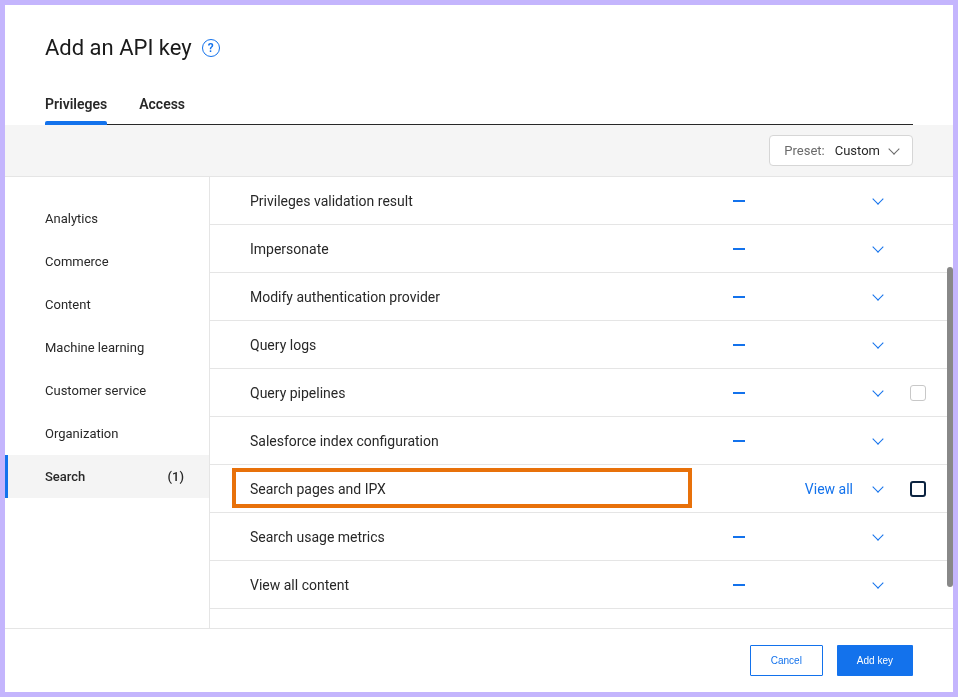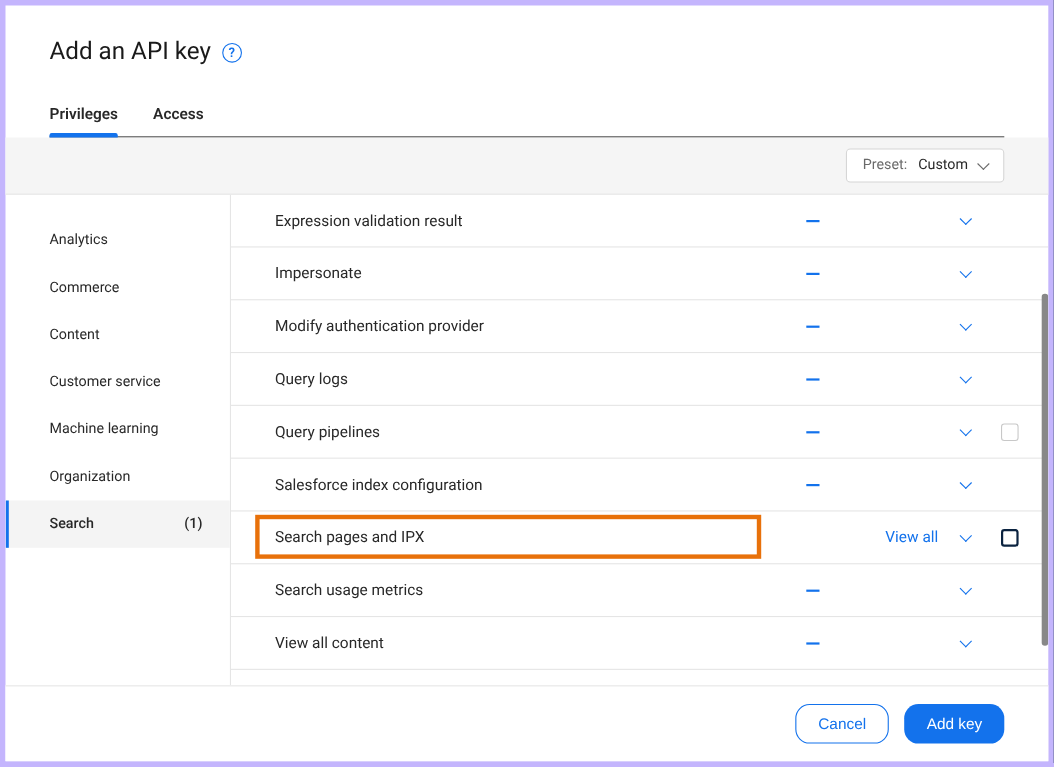--- a/index.html
+++ b/index.html
@@ -299,7 +299,7 @@
       <div class="rows-container" id="rows-container">
 
         <div class="priv-row">
-            <div class="priv-label">Expression validation result</div>
+            <div class="priv-label">Privileges validation result</div>
             <div class="priv-dash">
               <span class="dash-line"></span>
             </div>

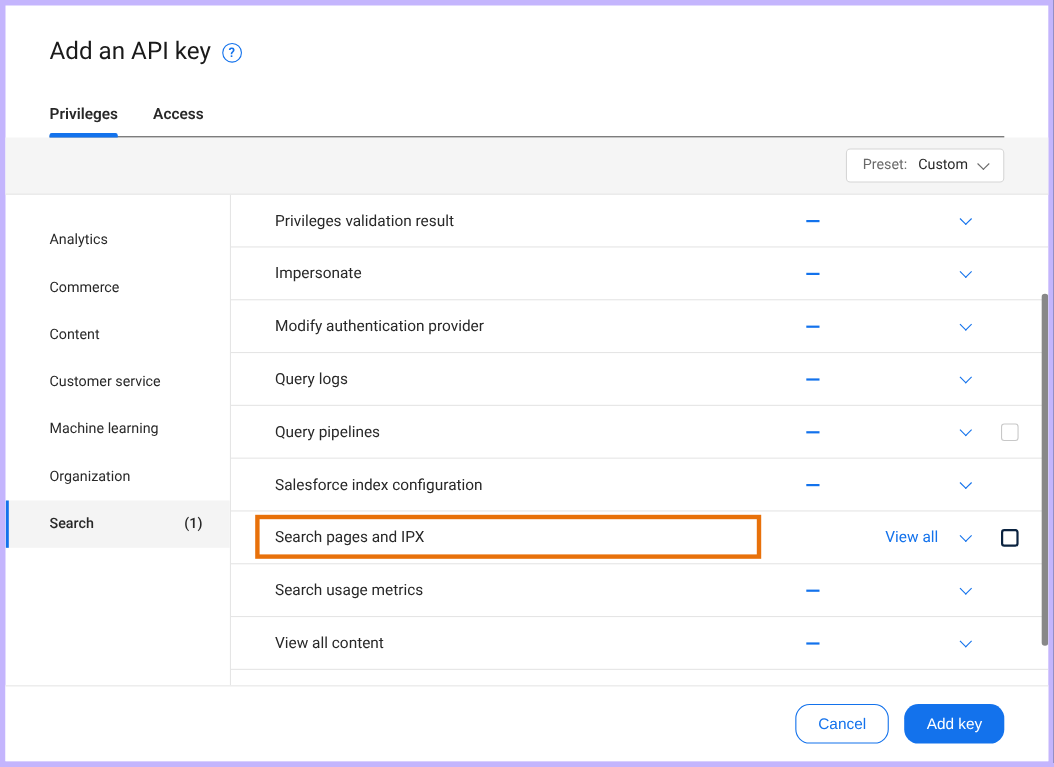--- a/index.html
+++ b/index.html
@@ -282,10 +282,10 @@
           <span>Content</span>
         </div>
         <div class="sidebar-item">
+          <span>Machine learning</span>
+        </div>
+        <div class="sidebar-item">
           <span>Customer service</span>
-        </div>
-        <div class="sidebar-item">
-          <span>Machine learning</span>
         </div>
         <div class="sidebar-item">
           <span>Organization</span>

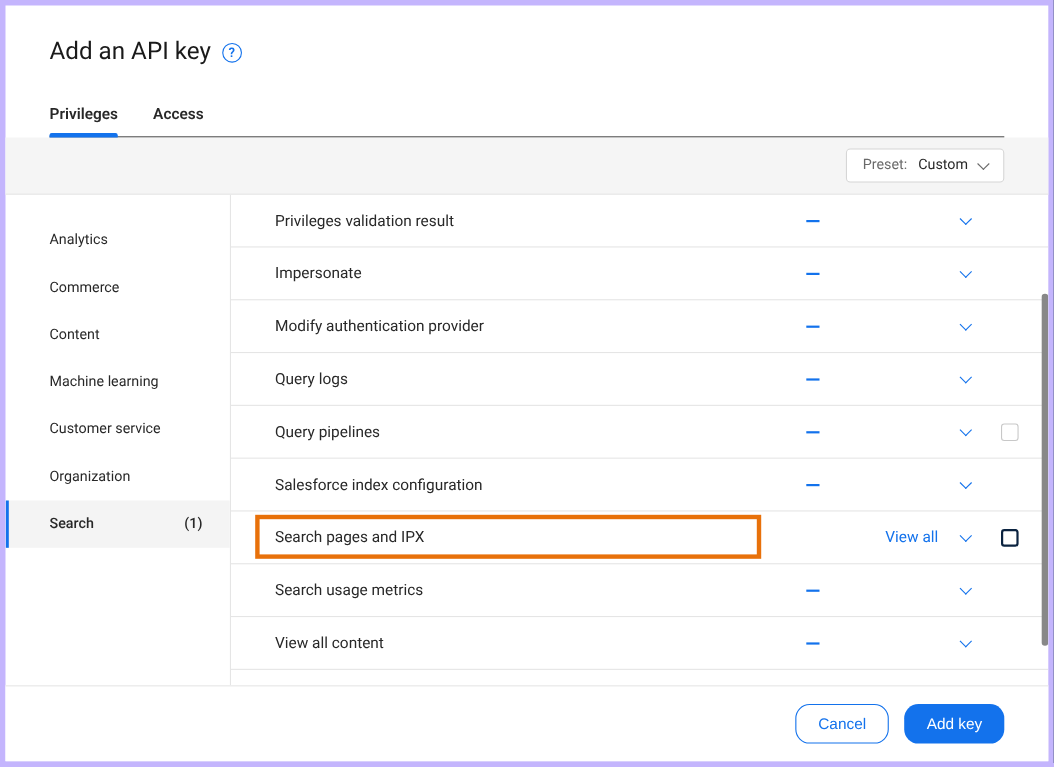--- a/index.html
+++ b/index.html
@@ -216,8 +216,8 @@
     }
     .btn {
       padding: 9px 20px;
-      border-radius: 13px;
-      font-size: 14px;
+      border-radius: 1px;
+      font-size: 10px;
       font-weight: 500;
       cursor: pointer;
       border: none;

